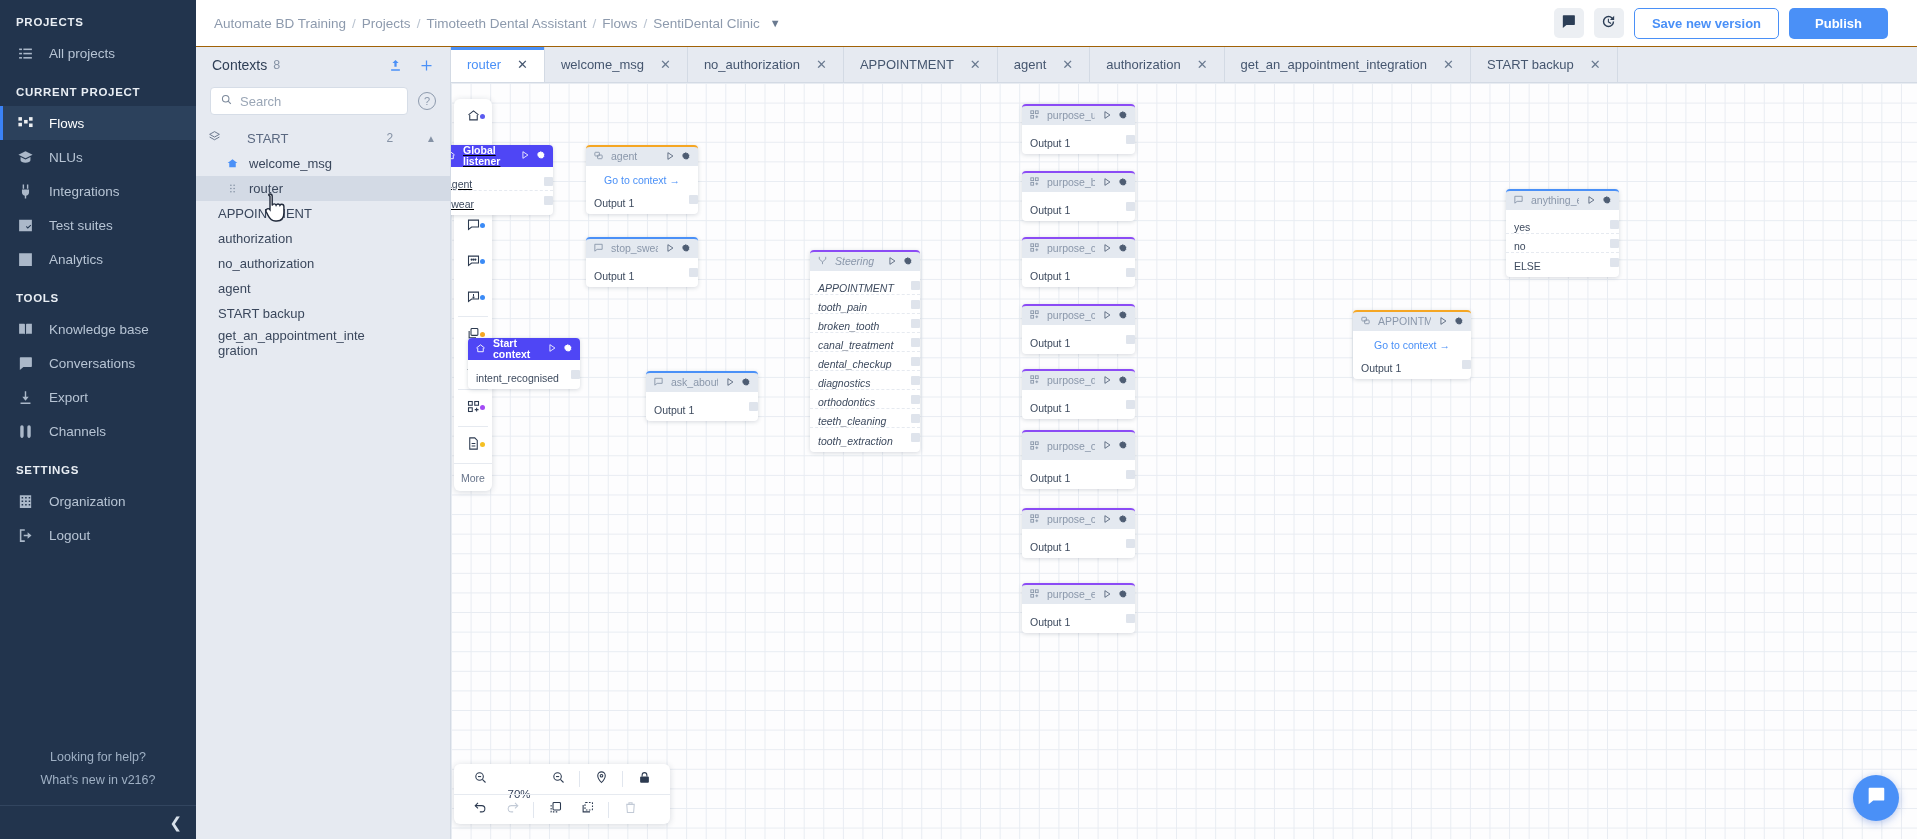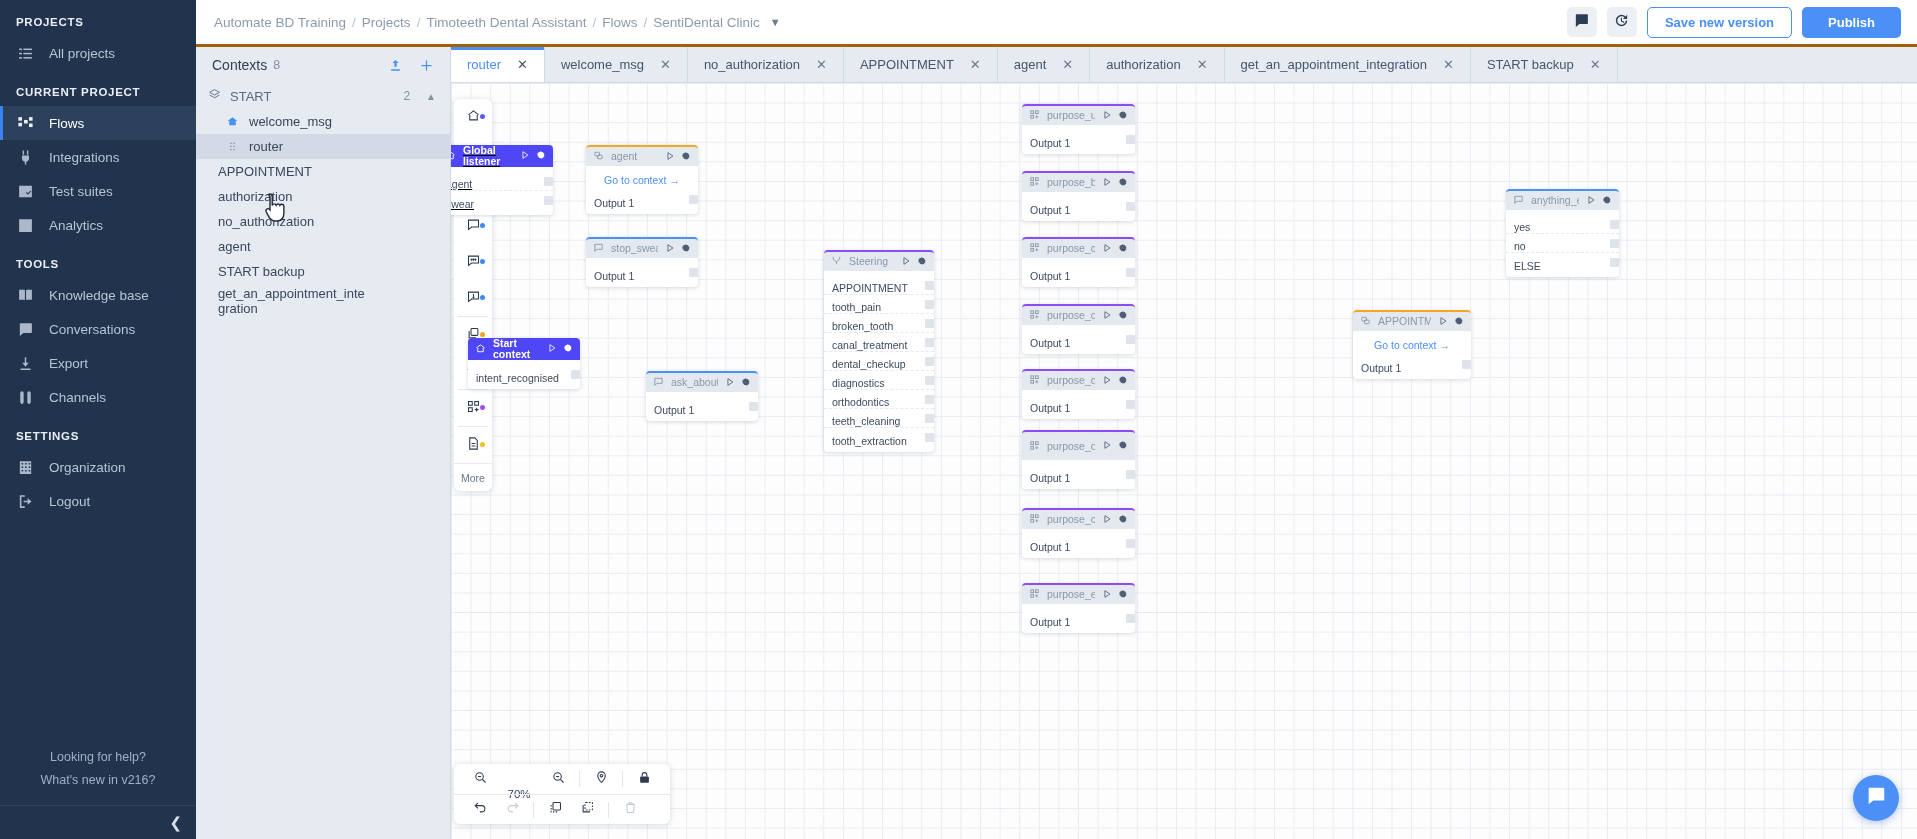--- a/index.html
+++ b/index.html
@@ -59,8 +59,8 @@
   
   .main { flex: 1; display: flex; flex-direction: column; min-width: 0;}
   .topbar {
-    height: 47px; background: #fff; border-bottom: 3px solid #a16207;
-    display: flex; padding: 0 16px 0 18px; gap: 10px;
+    height: 47px; background: #fff; border-bottom: 1px solid #a16207;
+    display: flex; padding: 0 29px 0 18px; gap: 10px;
   }
   .breadcrumb { font-size: 13.5px; color: #8d9aad; display:flex; align-items:center; gap:6px; }
   .breadcrumb .crumb { cursor: pointer; }

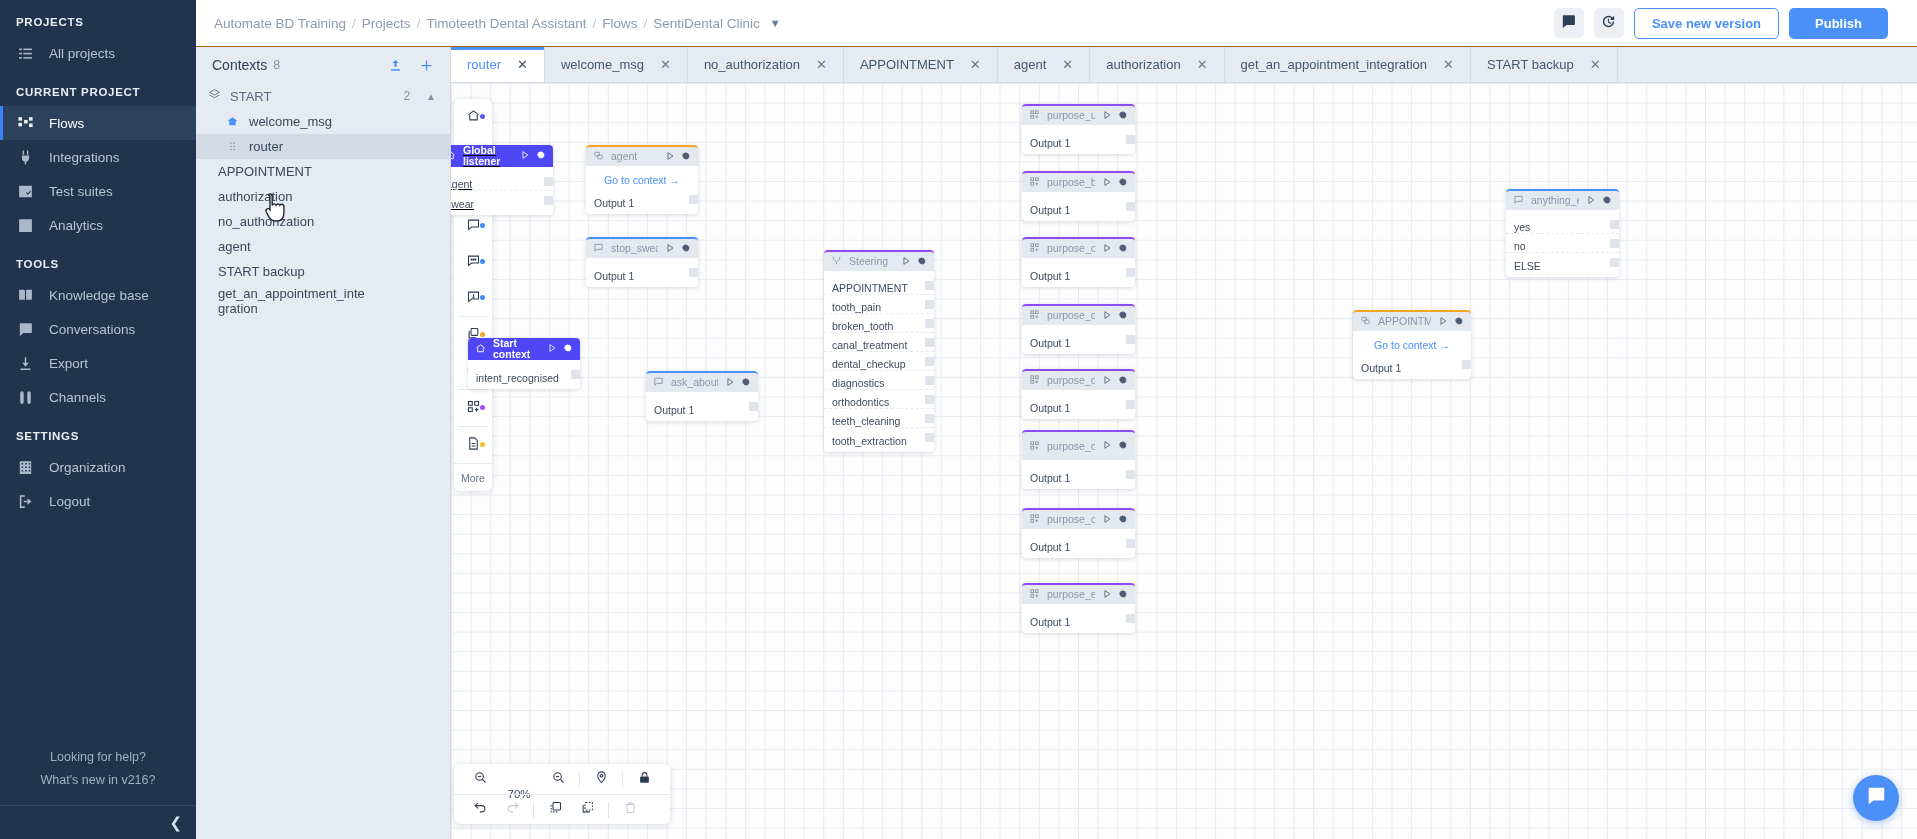--- a/index.html
+++ b/index.html
@@ -393,6 +393,18 @@
               </span>
             </span>
           </span>
+        </div>
+        <div class="search-row">
+          <div class="search-box">
+            <span>
+              <svg viewBox="0 0 24 24">
+                  <circle cx="10.5" cy="10.5" r="6"></circle>
+                  <path d="M15 15l5 5"></path>
+                </svg>
+            </span>
+            <input type="text" placeholder="Search" style="">
+          </div>
+          <div class="help-ico">?</div>
         </div>
 
         <div class="ctx-group">

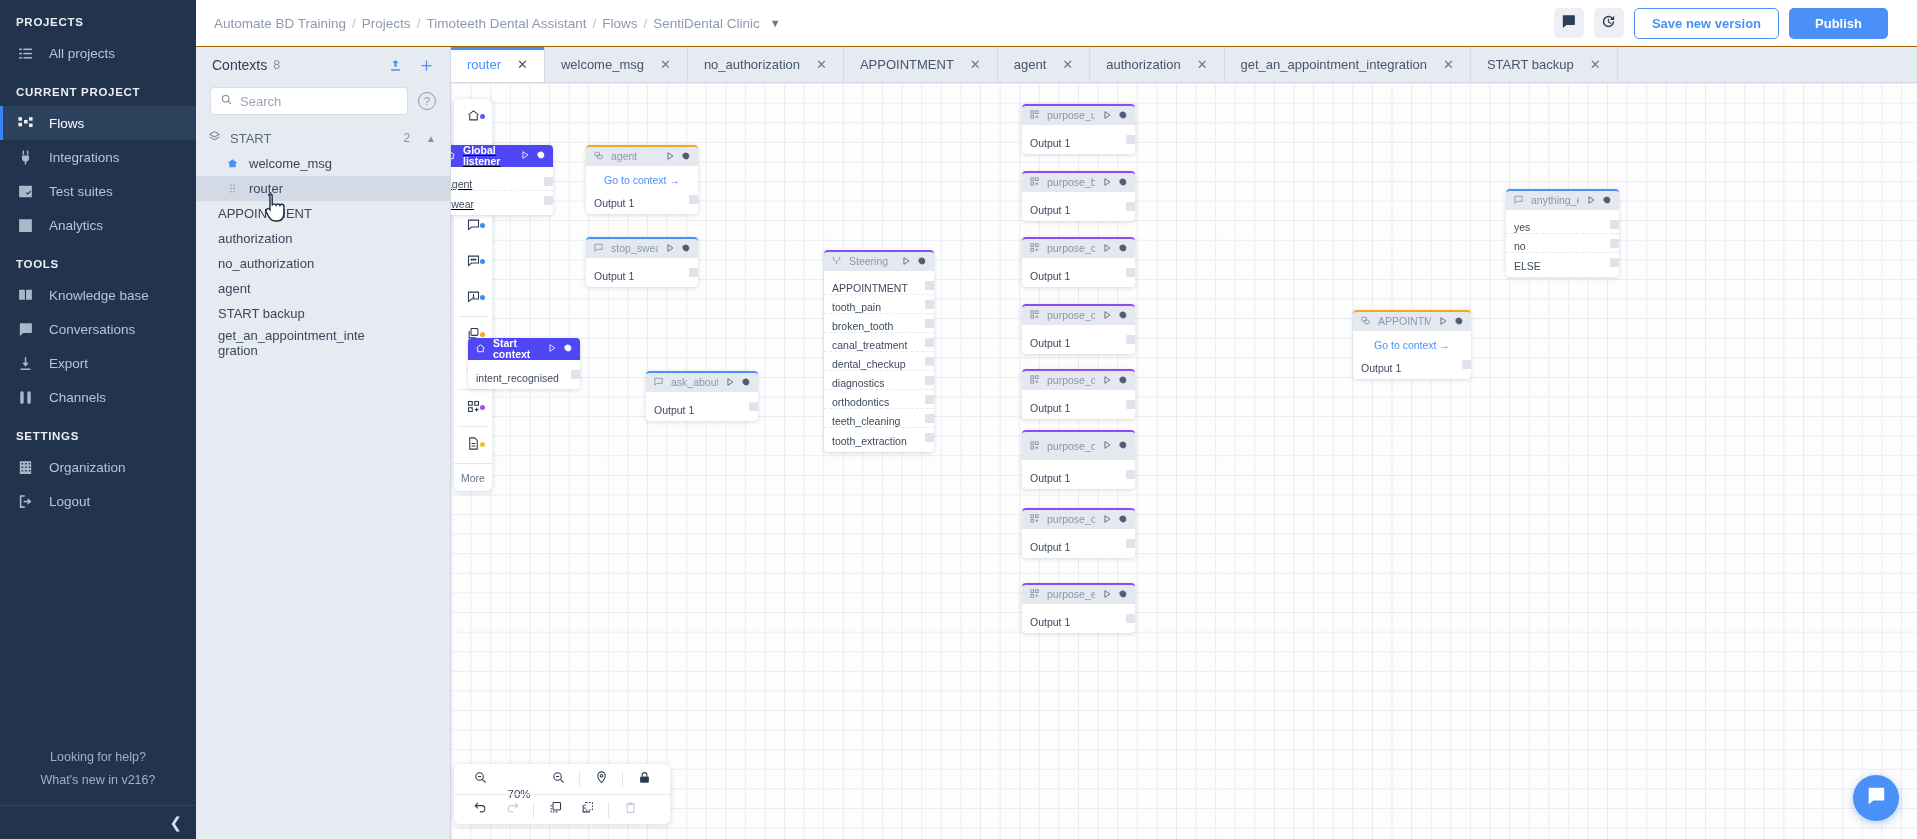--- a/index.html
+++ b/index.html
@@ -113,7 +113,7 @@
   .help-ico { width:18px;height:18px;border-radius:50%;border:1.4px solid #8d9aad;color:#8d9aad;
     font-size:11px; display:flex;align-items:center;justify-content:center;cursor:pointer;}
   .ctx-group {
-    display:flex; align-items:center; gap:9px; padding: 5px 14px 5px 12px; font-size:13px;
+    display:flex; align-items:center; gap:26px; padding: 5px 14px 5px 12px; font-size:13px;
     color:#5a6880; cursor:pointer;
   }
   .ctx-group .g-count { margin-left:auto; font-size:12px; color:#8592a5;}

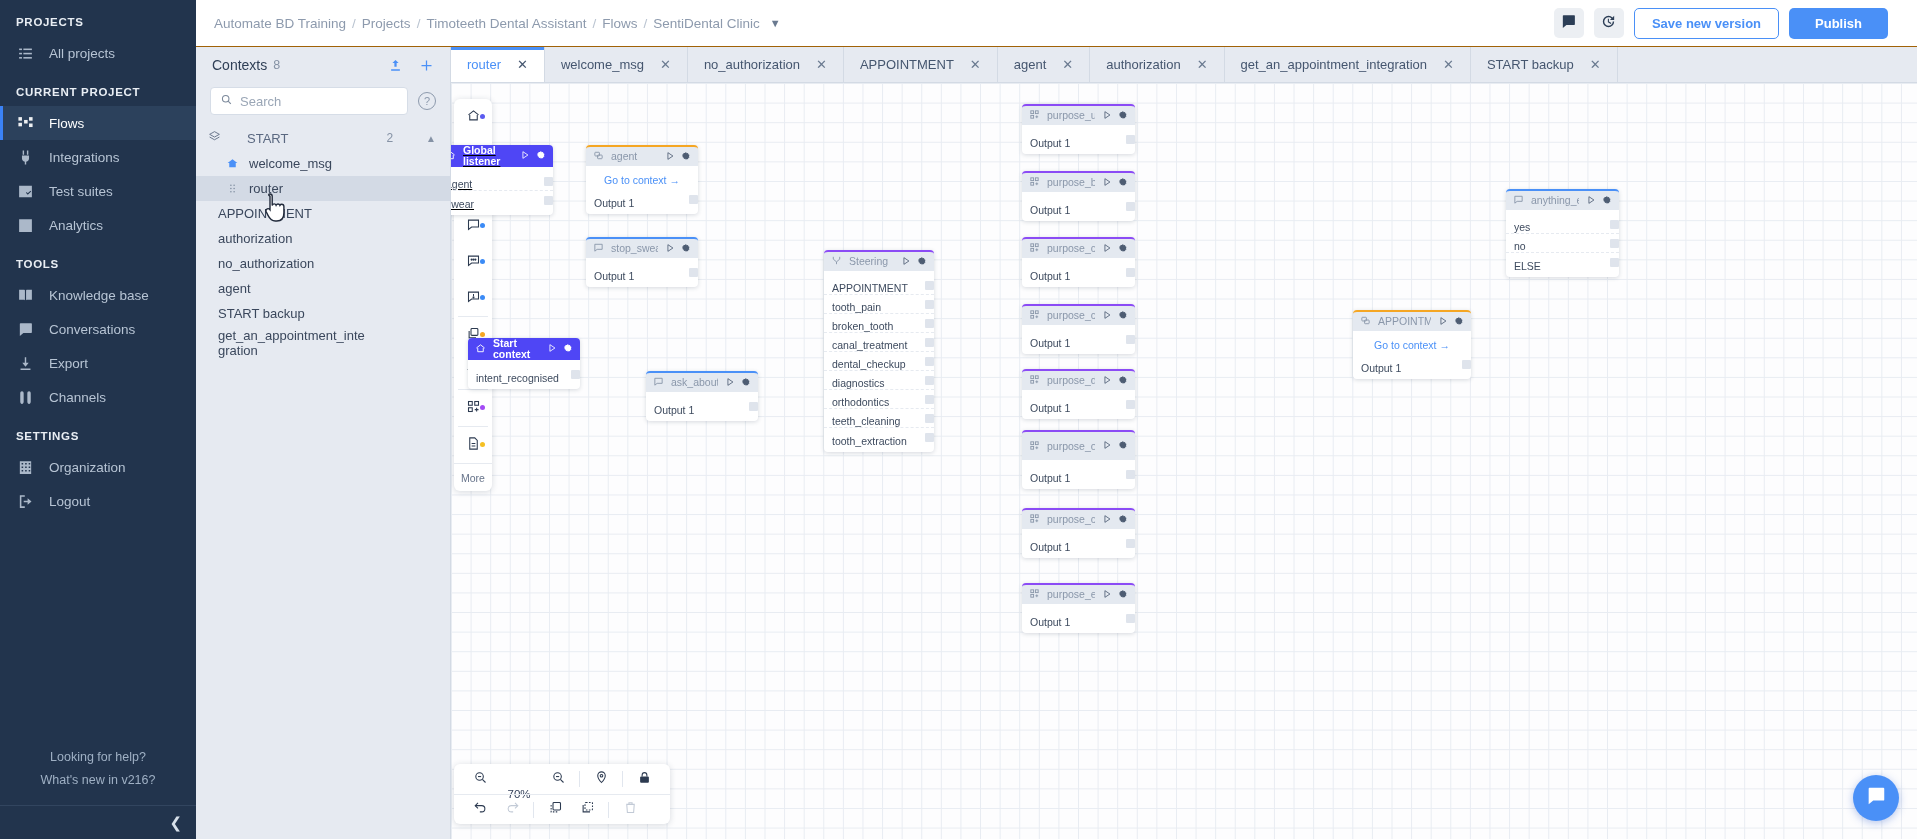--- a/index.html
+++ b/index.html
@@ -250,6 +250,14 @@
             </svg>
           </span>
           <span>Flows</span>
+        </div>
+        <div class="nav-item">
+          <span class="ico">
+            <svg viewBox="0 0 24 24">
+              <path d="M12 3L2 8l10 5 10-5-10-5zm-7 8.2V16c0 2 3.2 3.4 7 3.4s7-1.4 7-3.4v-4.8l-7 3.5-7-3.5z"></path>
+            </svg>
+          </span>
+          <span>NLUs</span>
         </div>
         <div class="nav-item">
           <span class="ico">

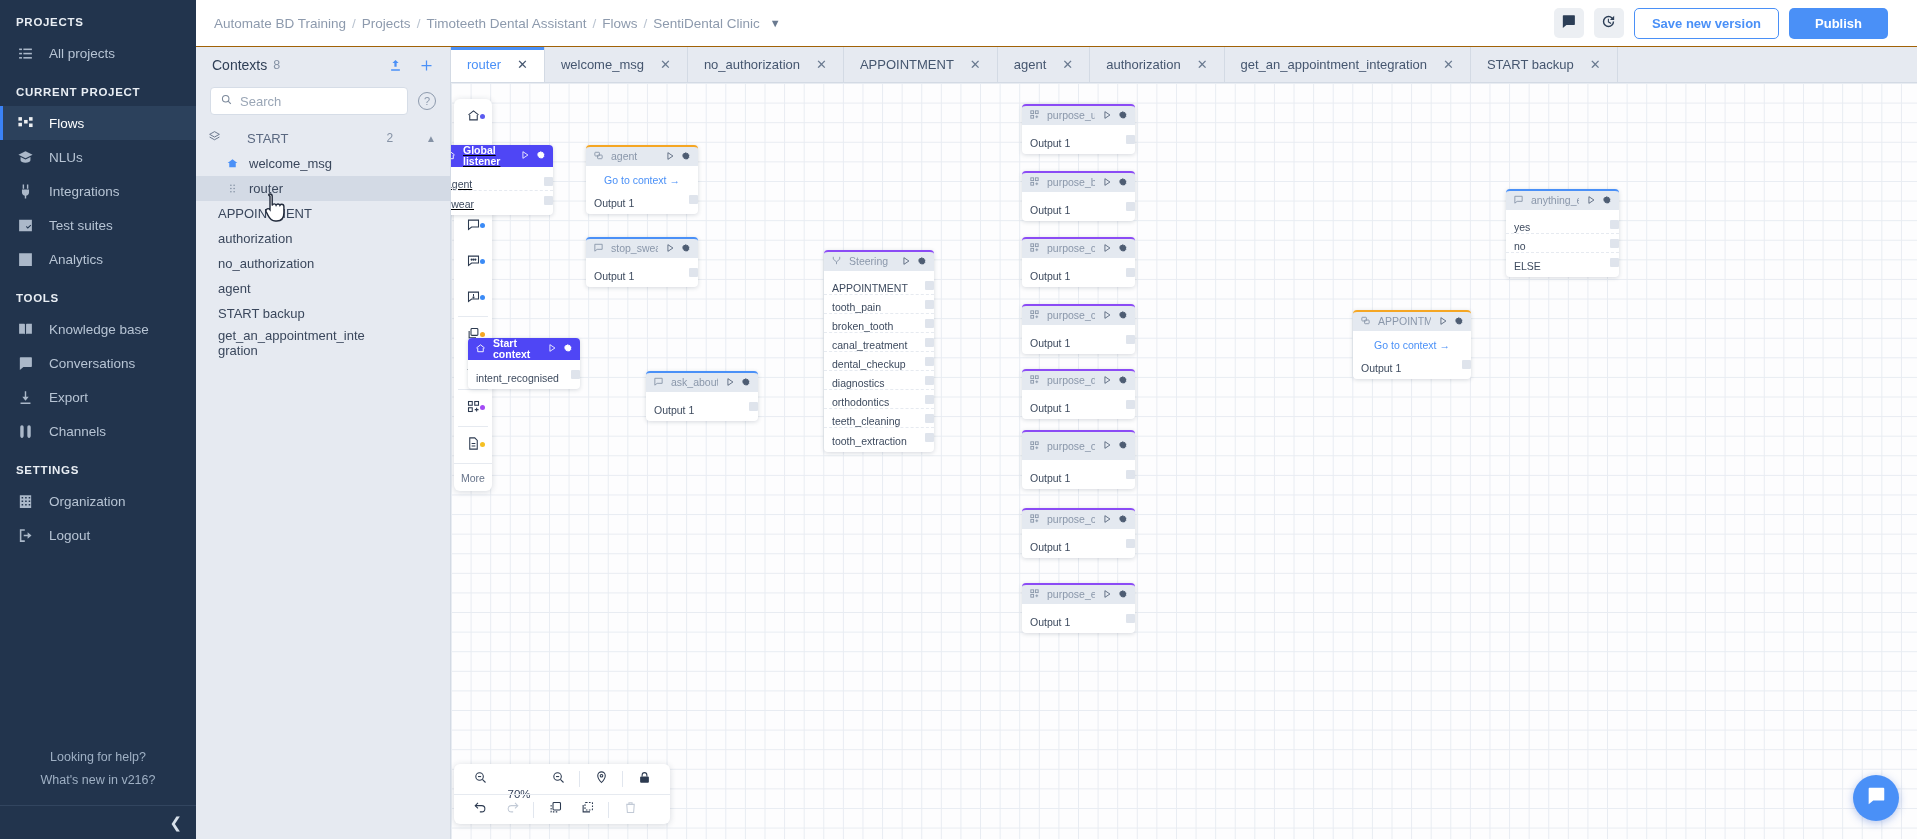--- a/index.html
+++ b/index.html
@@ -745,7 +745,7 @@
                   </div>
                 </div>
               </div>
-              <div class="node purple" style="left: 373px; top: 167px; width: 110px;">
+              <div class="node purple" style="left: 359px; top: 167px; width: 110px; font-style: italic;">
                 <div class="nhead">
                   <span class="tico"><svg viewBox="0 0 24 24">
                       <path d="M5 4v5l7 6v5M19 4v5l-7 6" fill="none" stroke="currentColor" stroke-width="2"></path>

